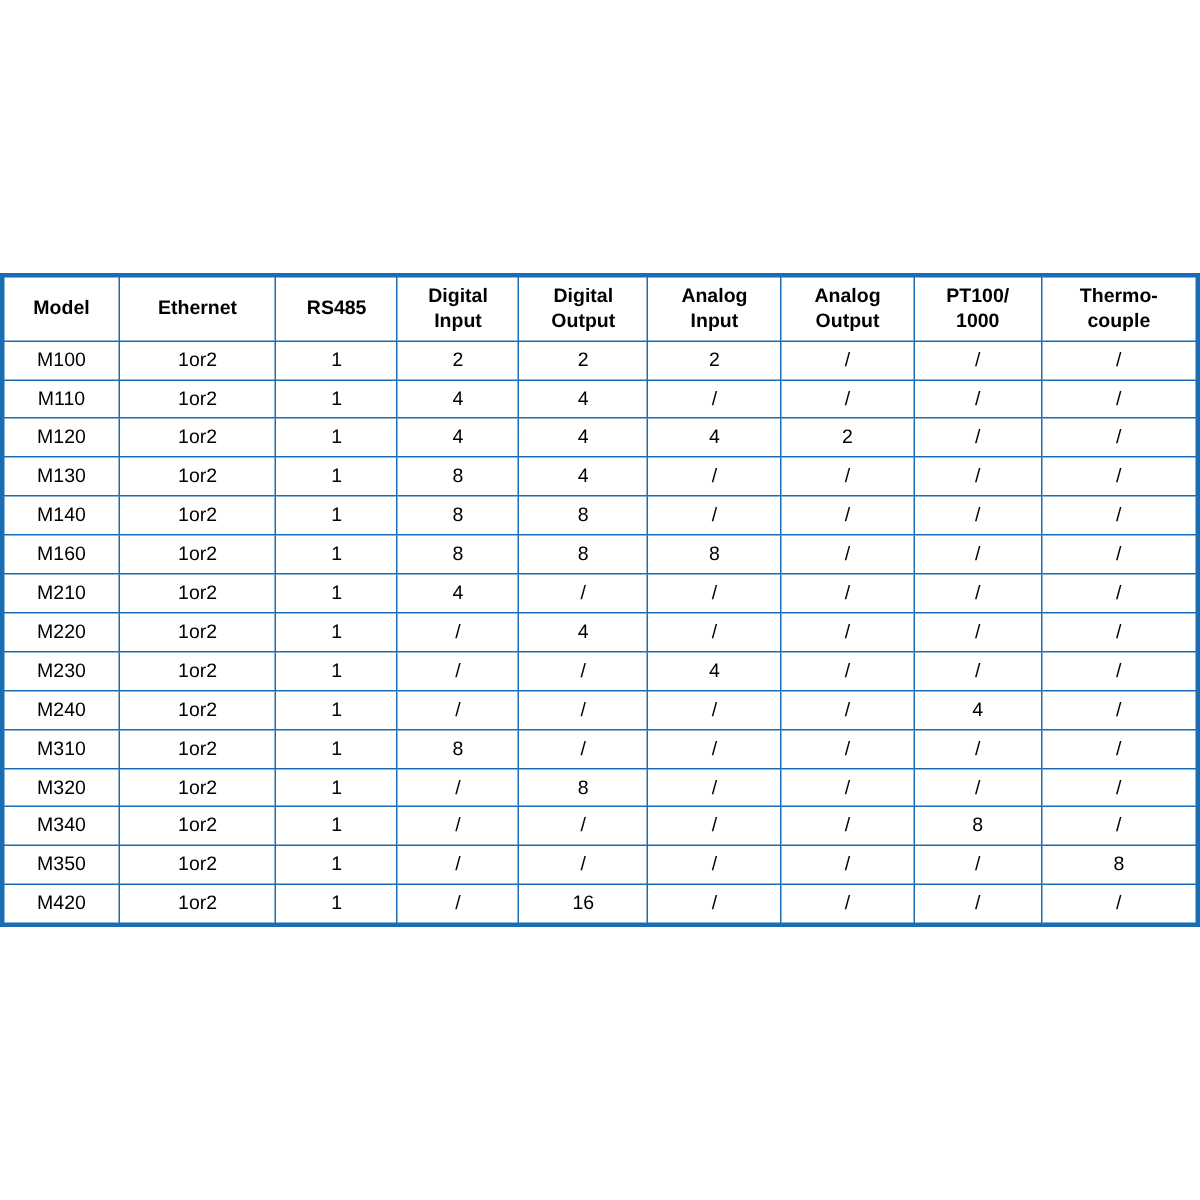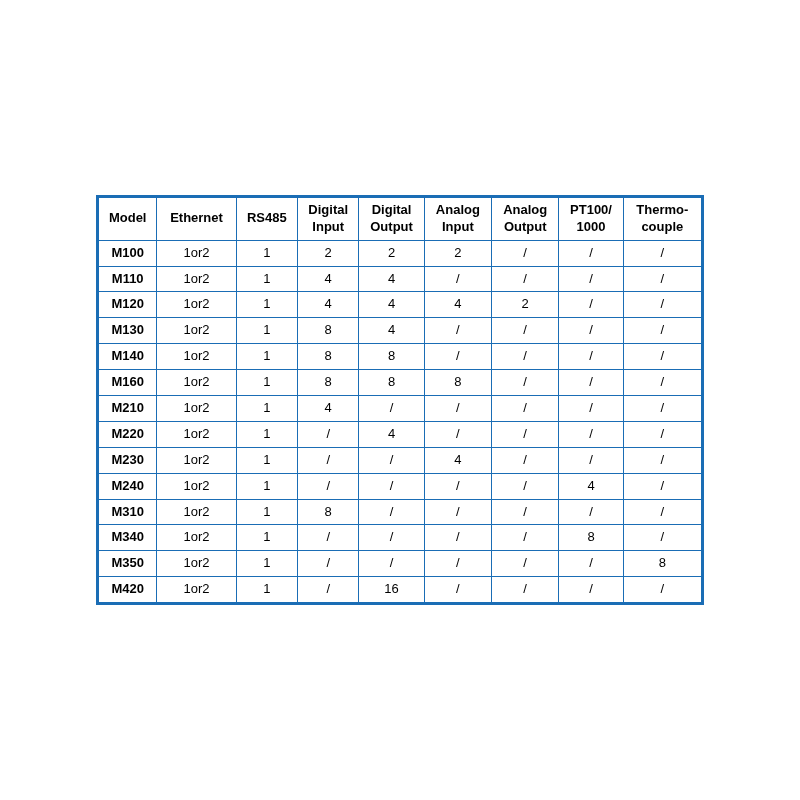--- a/index.html
+++ b/index.html
@@ -13,7 +13,7 @@
       font-family: Arial, sans-serif;
     }
     .container {
-      width: 608px;
+      width: 800px;
       border: 2px solid #1a6db5;
     }
     table {

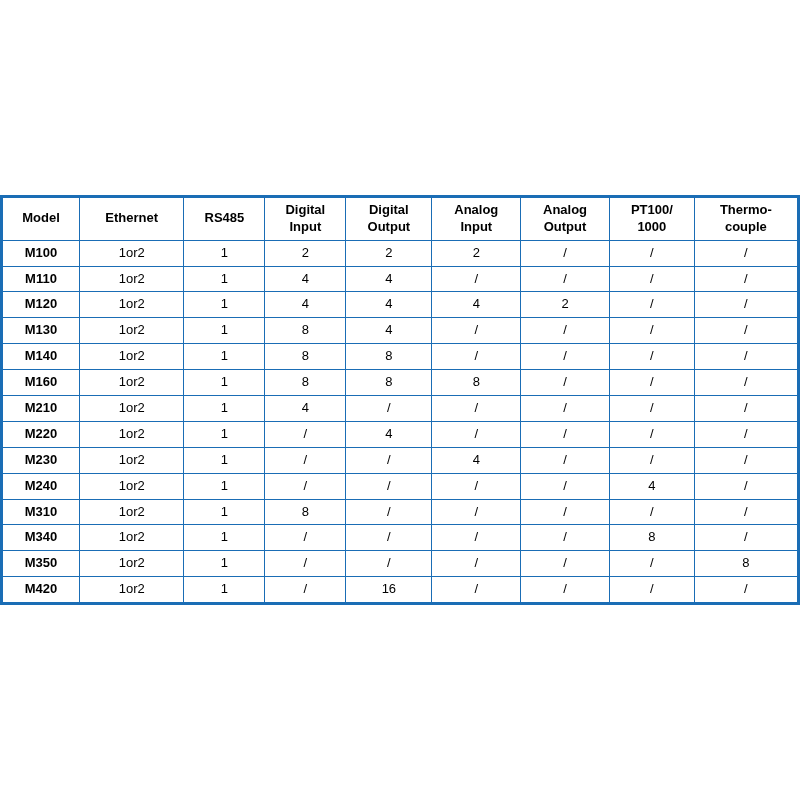--- a/index.html
+++ b/index.html
@@ -40,7 +40,7 @@
       color: #000;
     }
     tbody tr td:first-child {
-      font-weight: bold;
+      font-weight: normal;
     }
   </style>
 </head>

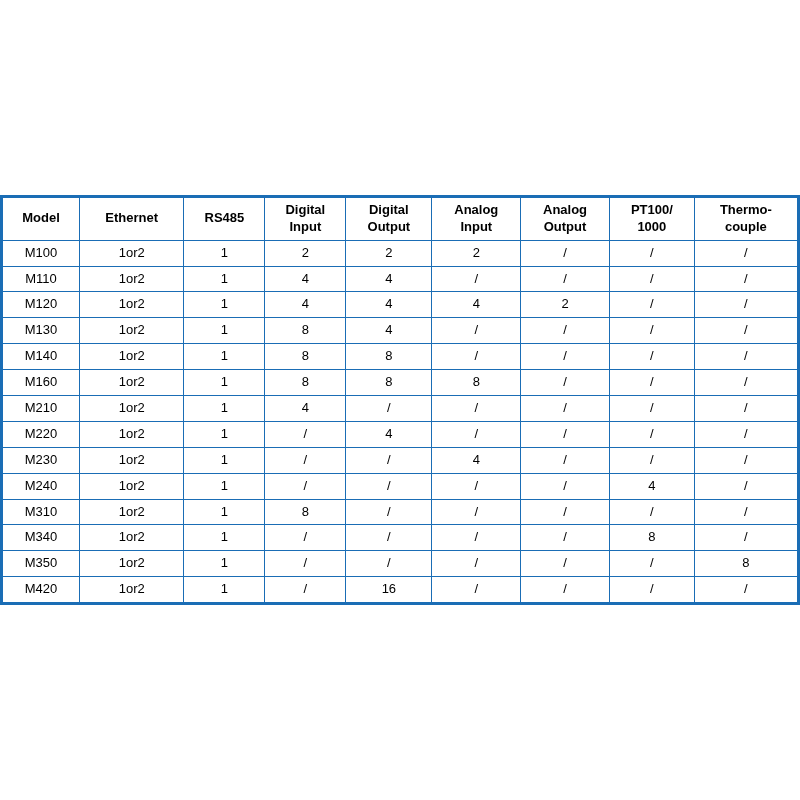--- a/index.html
+++ b/index.html
@@ -184,6 +184,17 @@
           <td>/</td>
         </tr>
         <tr>
+          <td>M320</td>
+          <td>1or2</td>
+          <td>1</td>
+          <td>/</td>
+          <td>8</td>
+          <td>/</td>
+          <td>/</td>
+          <td>/</td>
+          <td>/</td>
+        </tr>
+        <tr>
           <td>M340</td>
           <td>1or2</td>
           <td>1</td>

